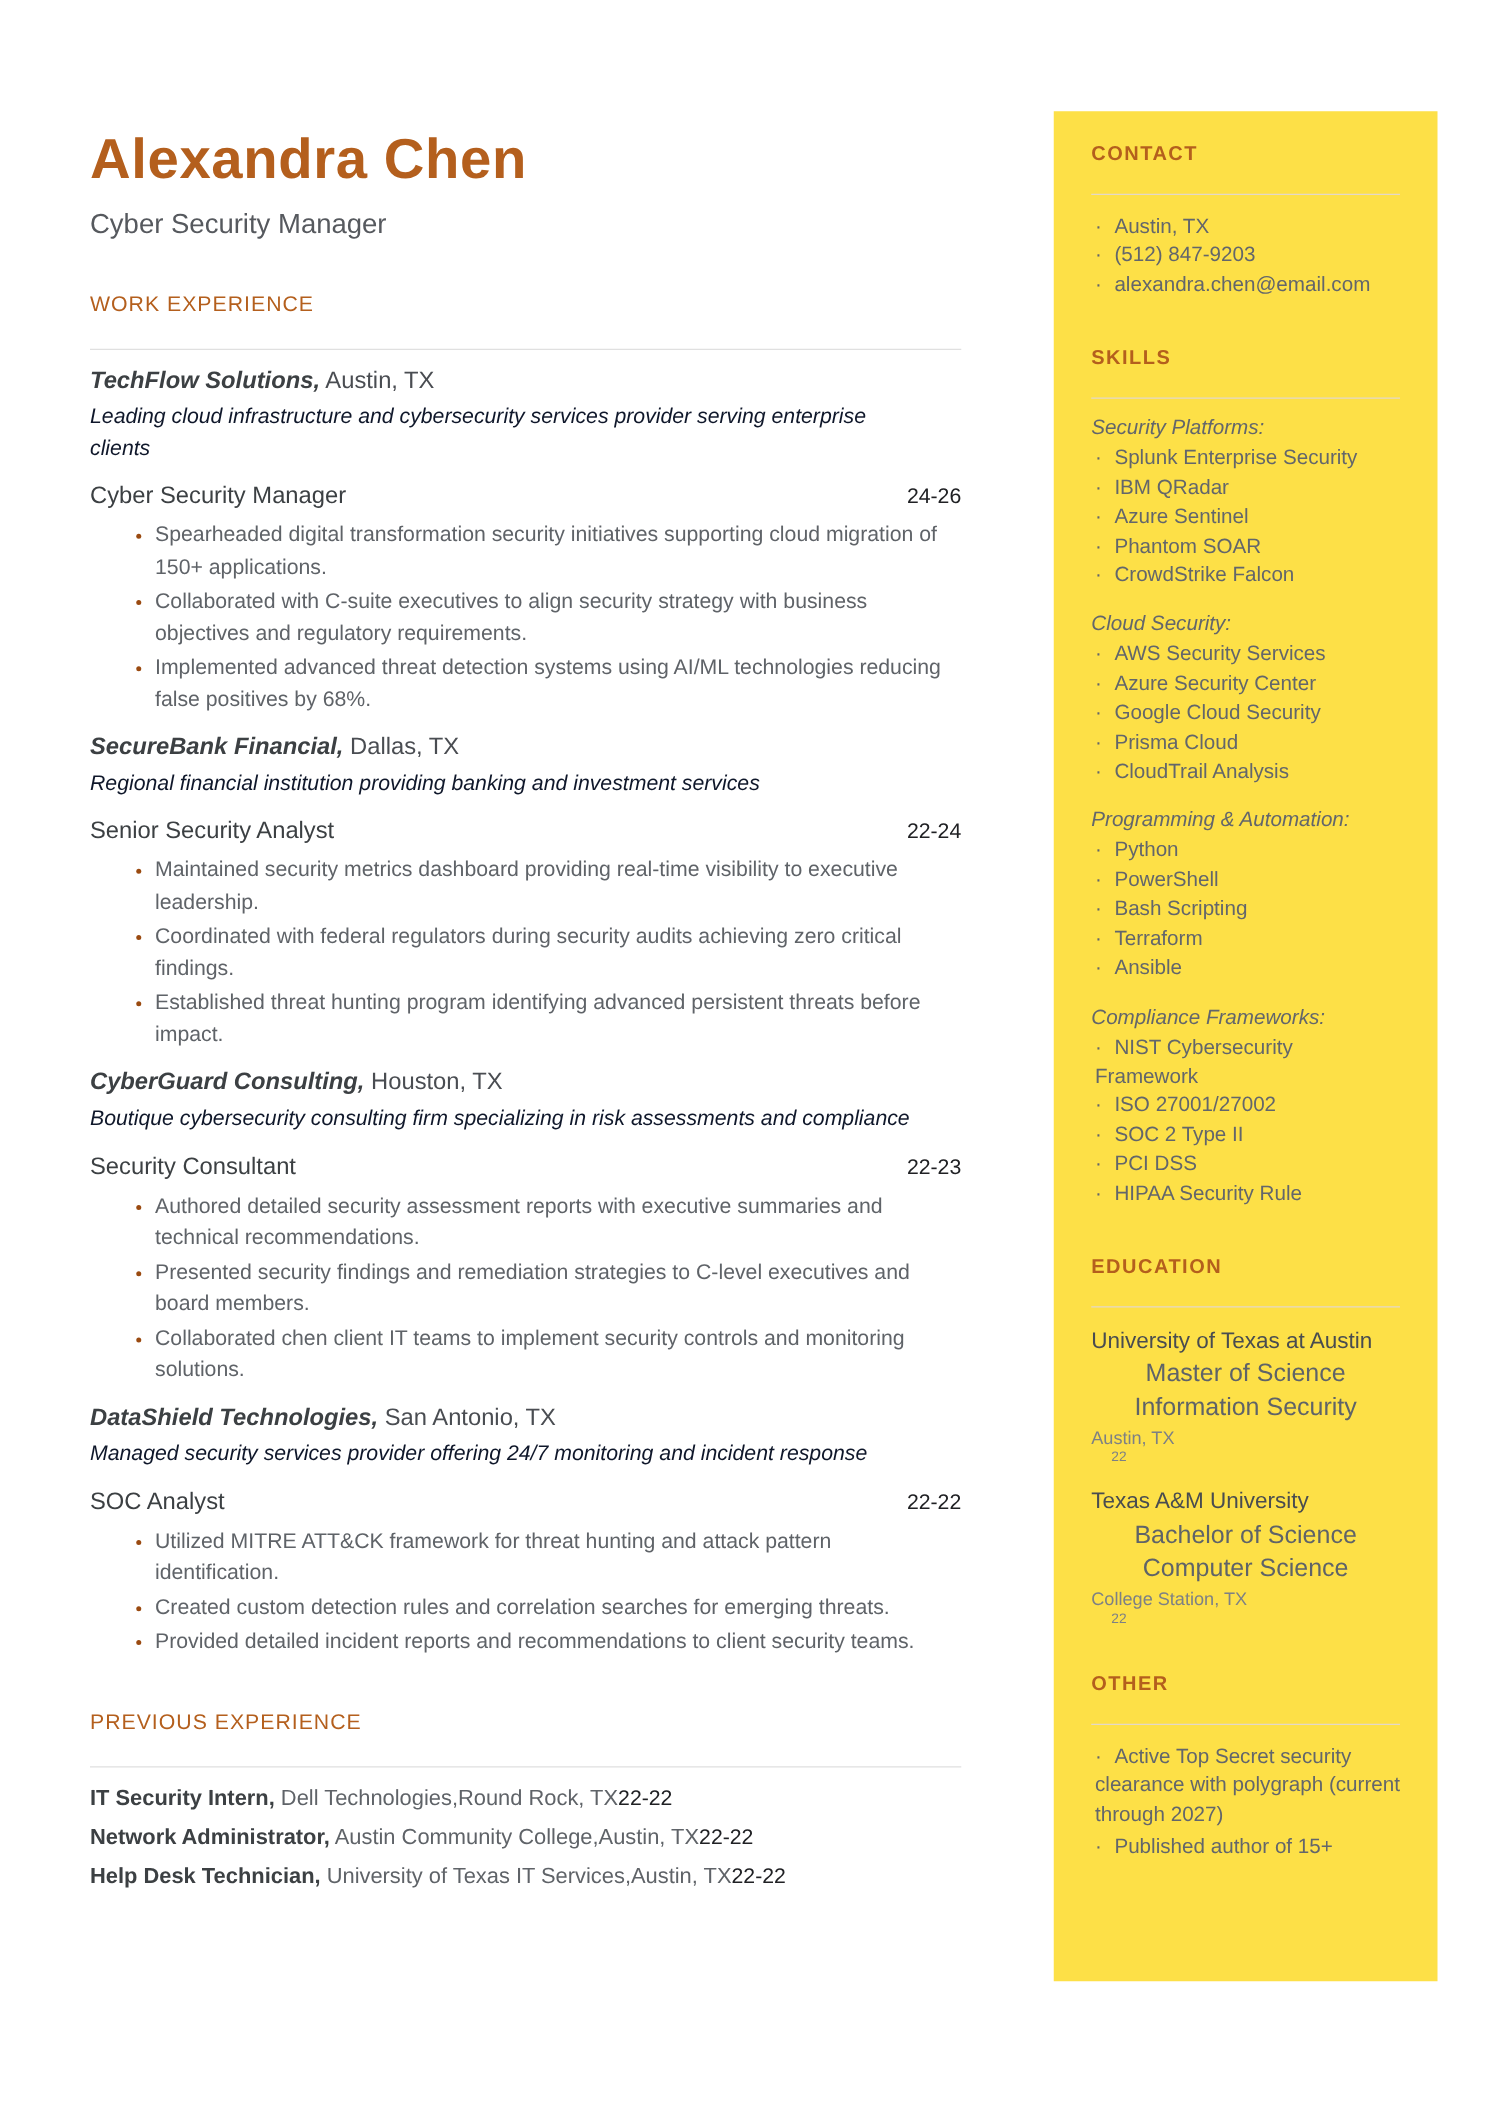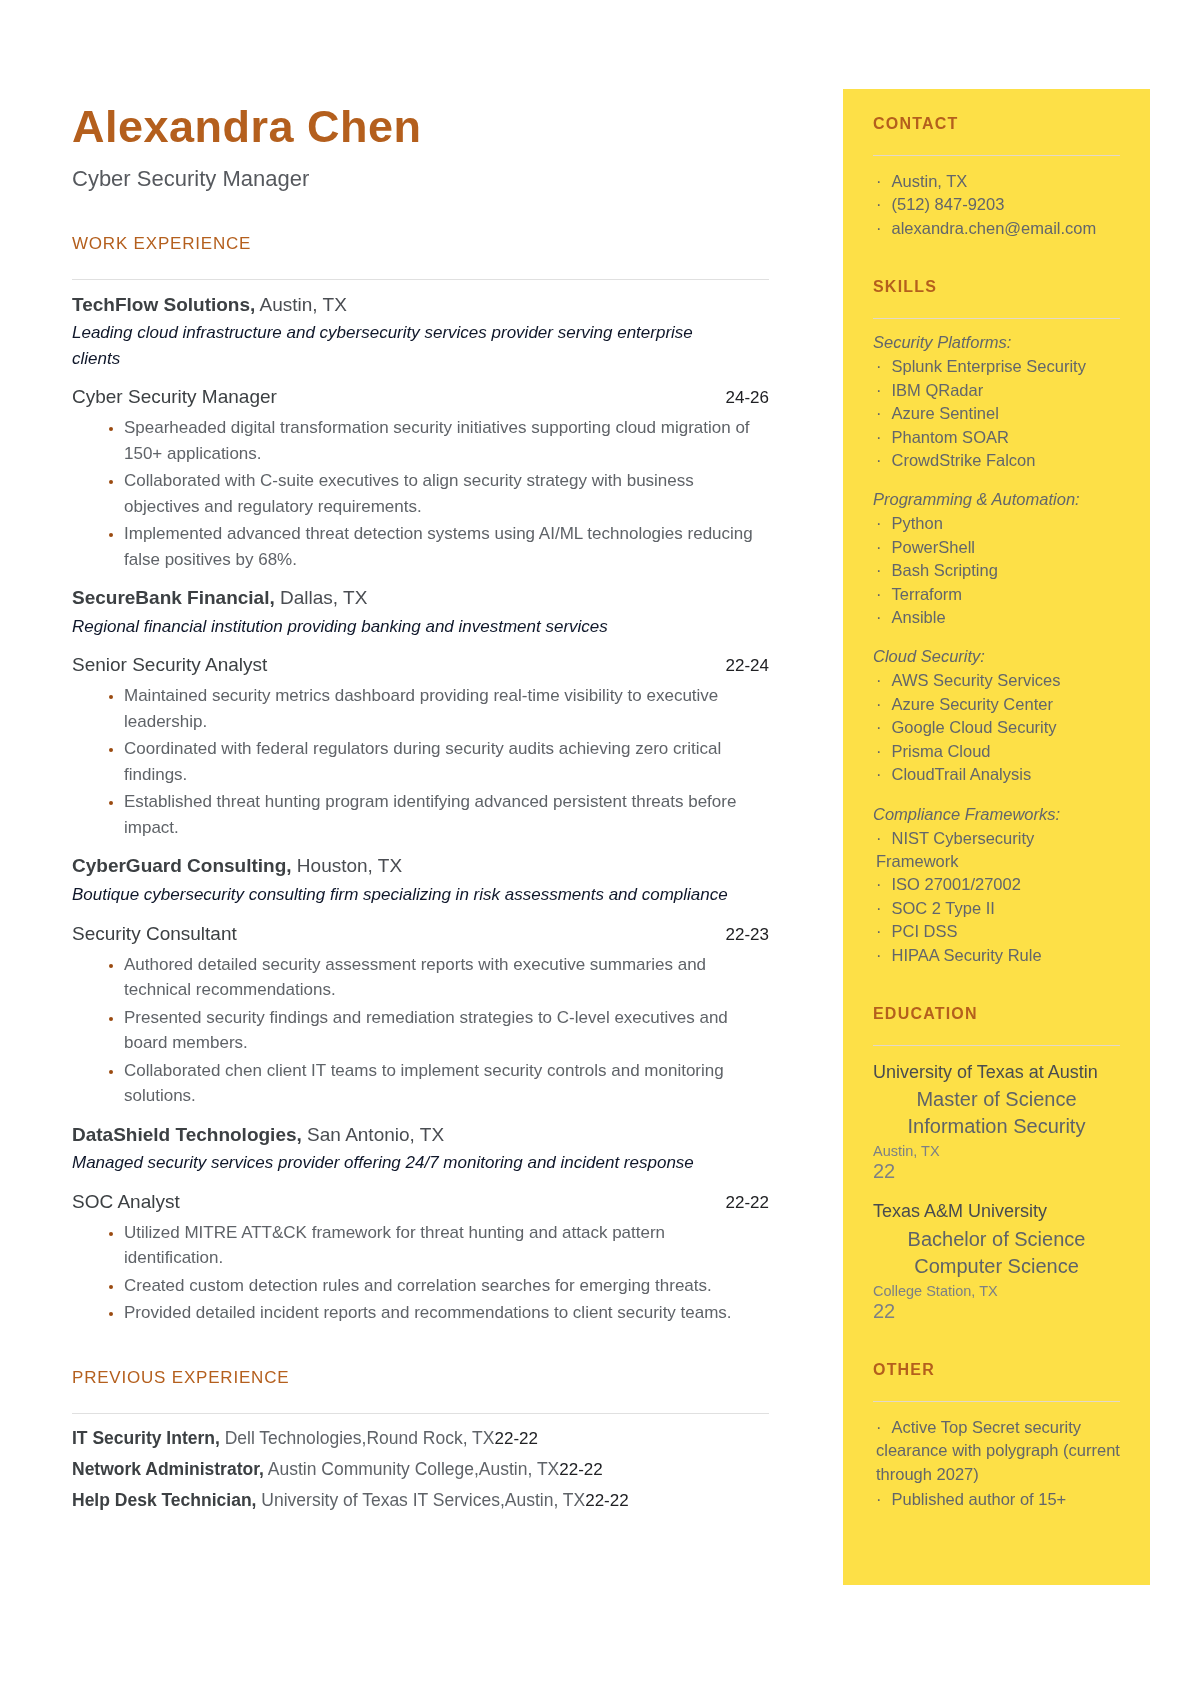--- a/index.html
+++ b/index.html
@@ -28,7 +28,7 @@
 
   .company { margin-bottom: 14px; }
   .company-line { font-size: 19px; margin-top: 10px; line-height: 1.3; }
-  .company-name { font-weight: 700; color: #3c4043; }
+  .company-name { font-weight: 700; color: #3c4043; font-style: italic; }
   .company-loc { color: #4a4d52; }
   .company-desc {
     font-style: italic; color: #0f172a; font-size: 17px;

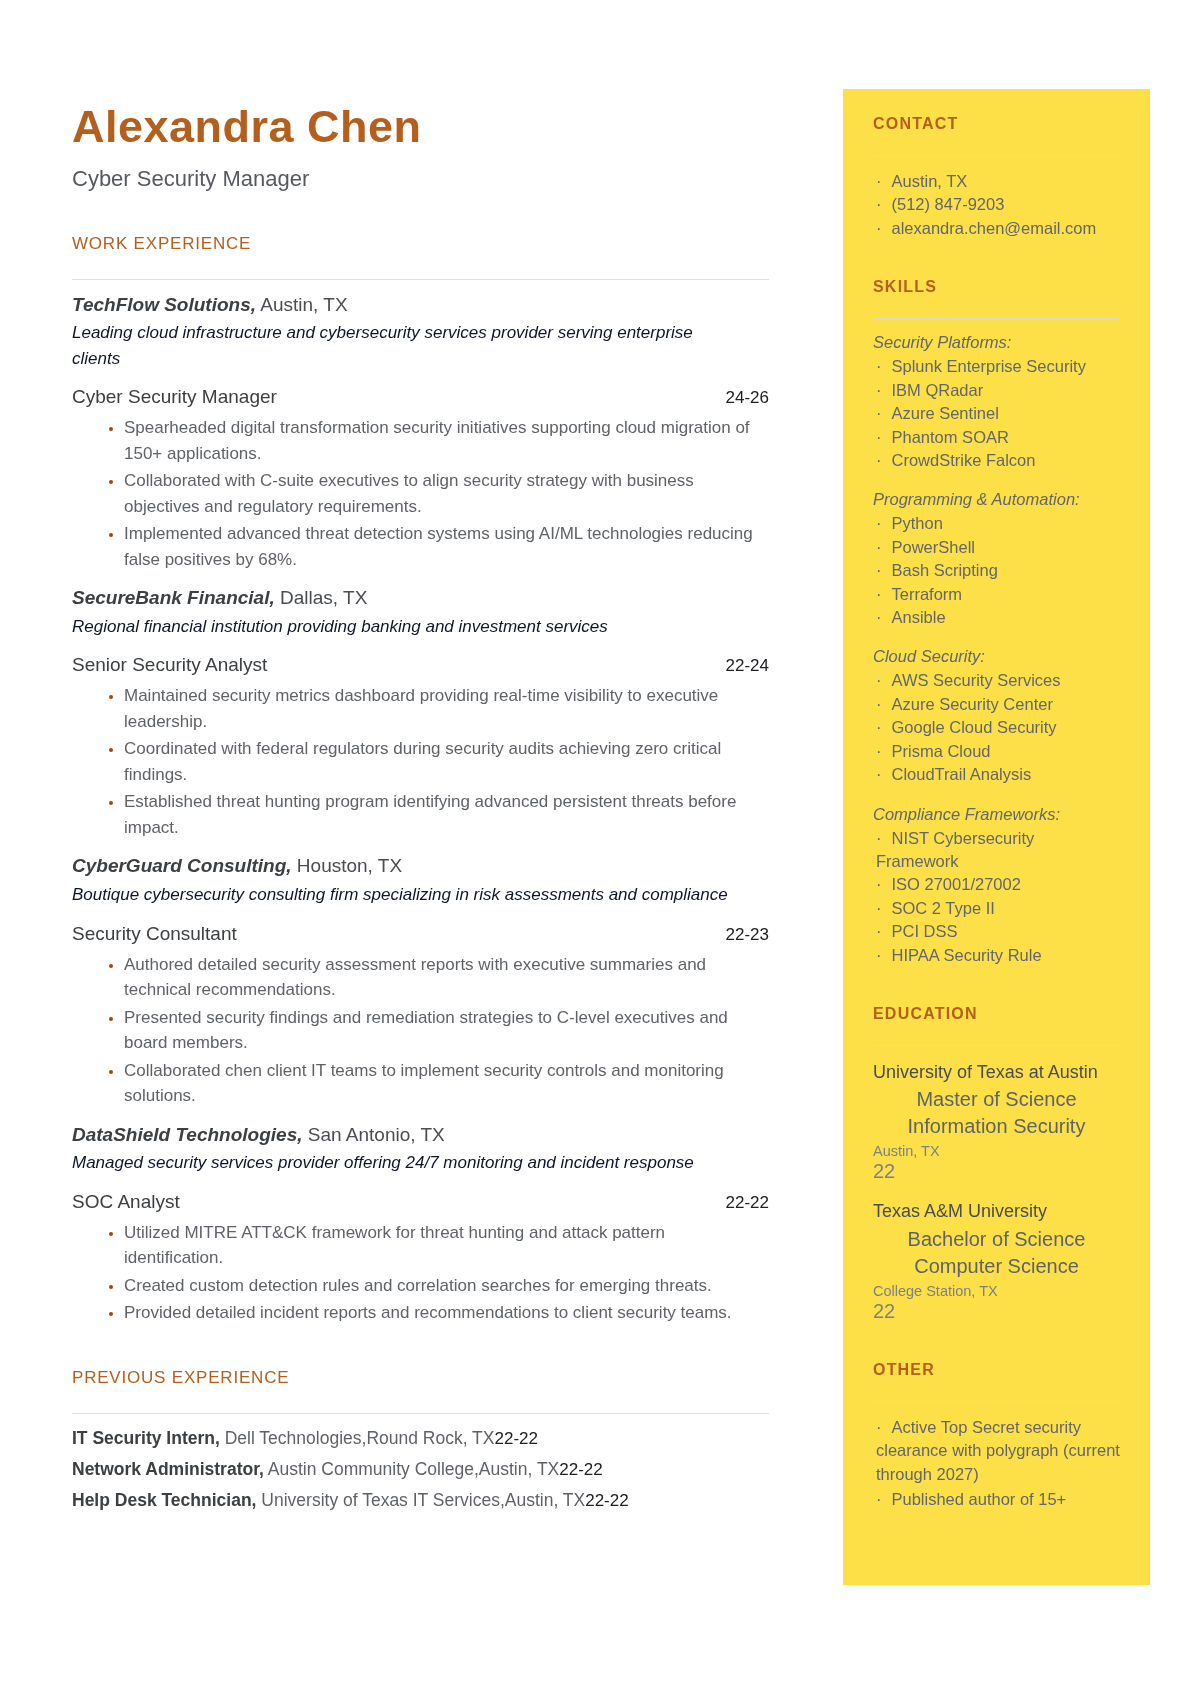--- a/index.html
+++ b/index.html
@@ -202,21 +202,21 @@
   </div>
 
   <div class="skill-group">
+    <div class="group-label">Cloud Security:</div>
+    <div class="side-item">AWS Security Services</div>
+    <div class="side-item">Azure Security Center</div>
+    <div class="side-item">Google Cloud Security</div>
+    <div class="side-item">Prisma Cloud</div>
+    <div class="side-item">CloudTrail Analysis</div>
+  </div>
+
+  <div class="skill-group">
     <div class="group-label">Programming &amp; Automation:</div>
     <div class="side-item">Python</div>
     <div class="side-item">PowerShell</div>
     <div class="side-item">Bash Scripting</div>
     <div class="side-item">Terraform</div>
     <div class="side-item">Ansible</div>
-  </div>
-
-  <div class="skill-group">
-    <div class="group-label">Cloud Security:</div>
-    <div class="side-item">AWS Security Services</div>
-    <div class="side-item">Azure Security Center</div>
-    <div class="side-item">Google Cloud Security</div>
-    <div class="side-item">Prisma Cloud</div>
-    <div class="side-item">CloudTrail Analysis</div>
   </div>
 
   <div class="skill-group">

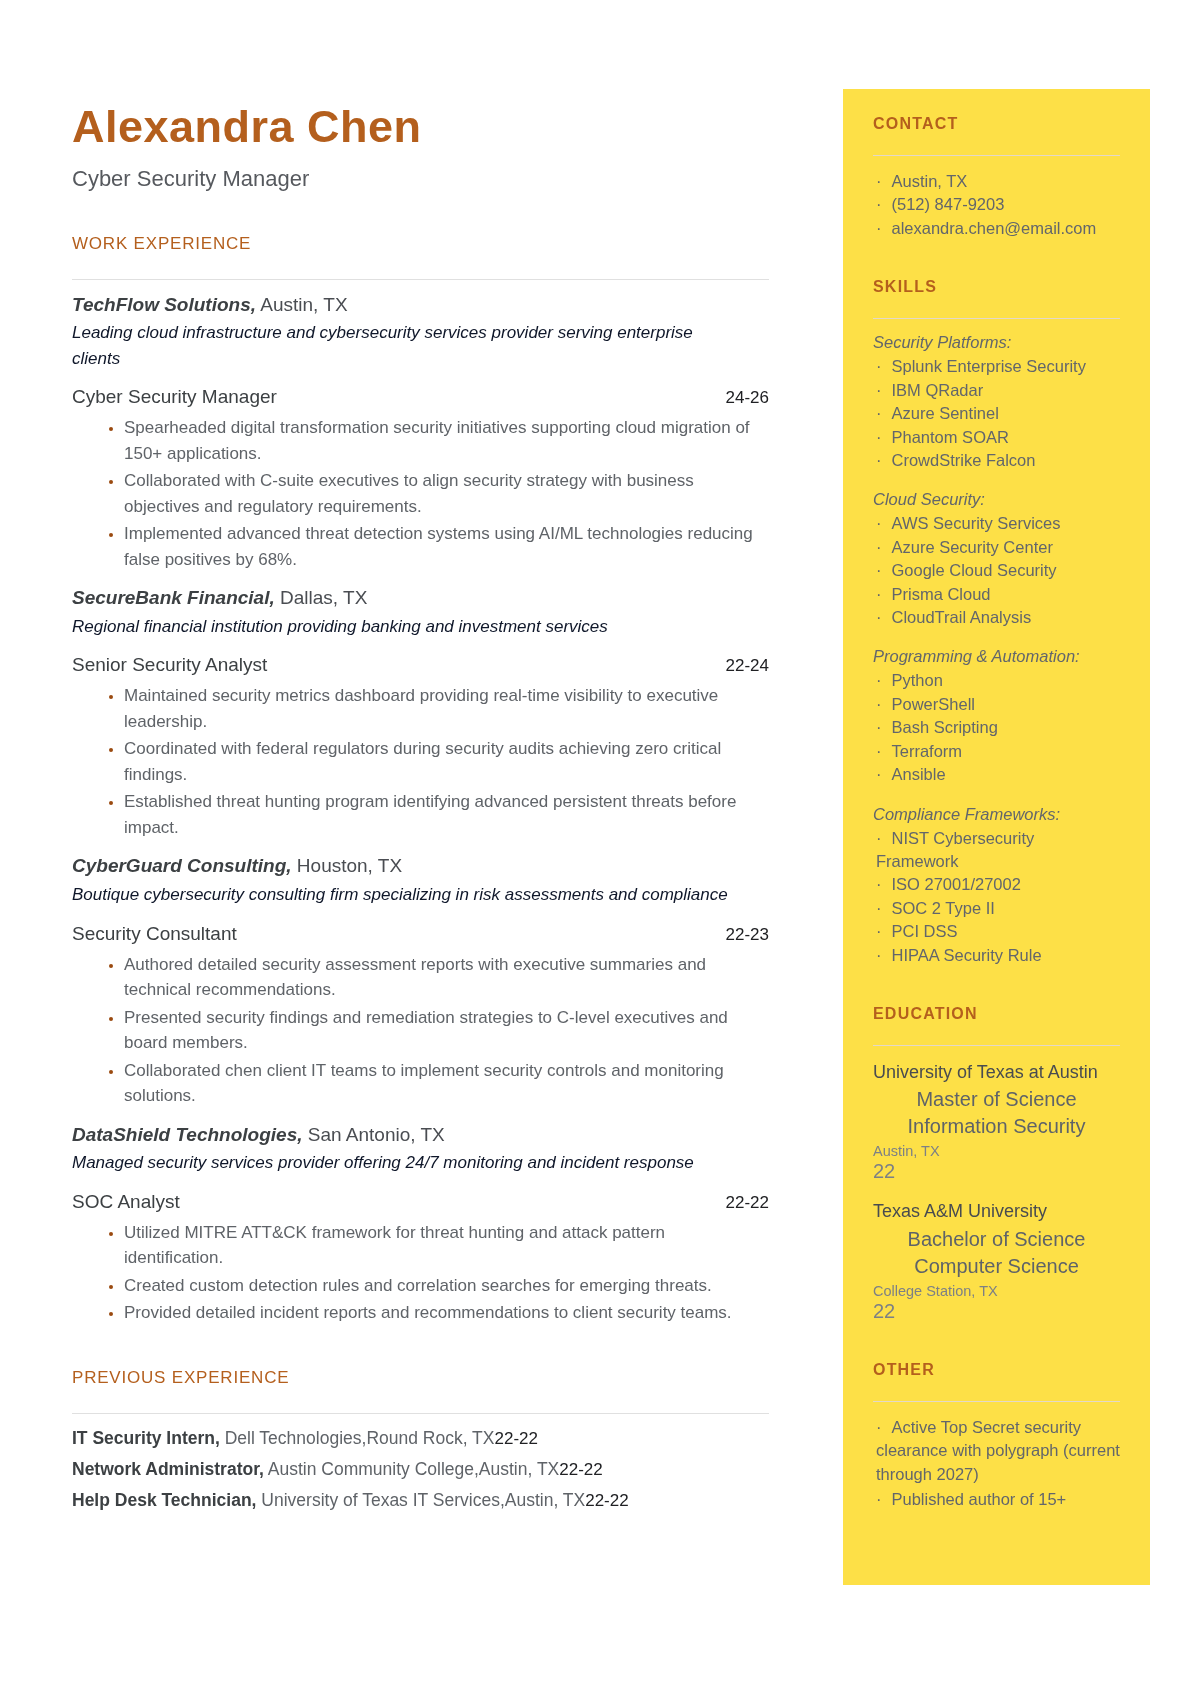--- a/index.html
+++ b/index.html
@@ -82,7 +82,7 @@
   .school-name { font-size: 18px; color: #494c50; line-height: 1.35; }
   .school-degree { font-size: 20px; color: #5f6368; line-height: 1.35; margin-top: 2px; text-align: center; }
   .school-loc { font-size: 14.5px; color: #7d8085; margin-top: 3px; }
-  .school-year { font-size: 20px; color: #7d8085; margin-top: 1px; }
+  .school-year { font-size: 11px; color: #7d8085; margin-top: 1px; margin-left: 16px; }
 
   .other-item { margin-top: 2px; }
 </style>

